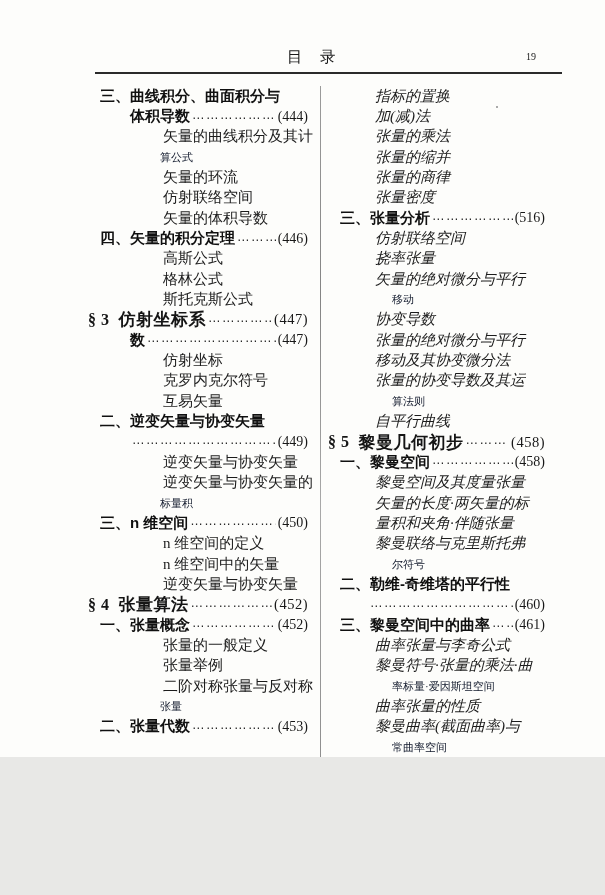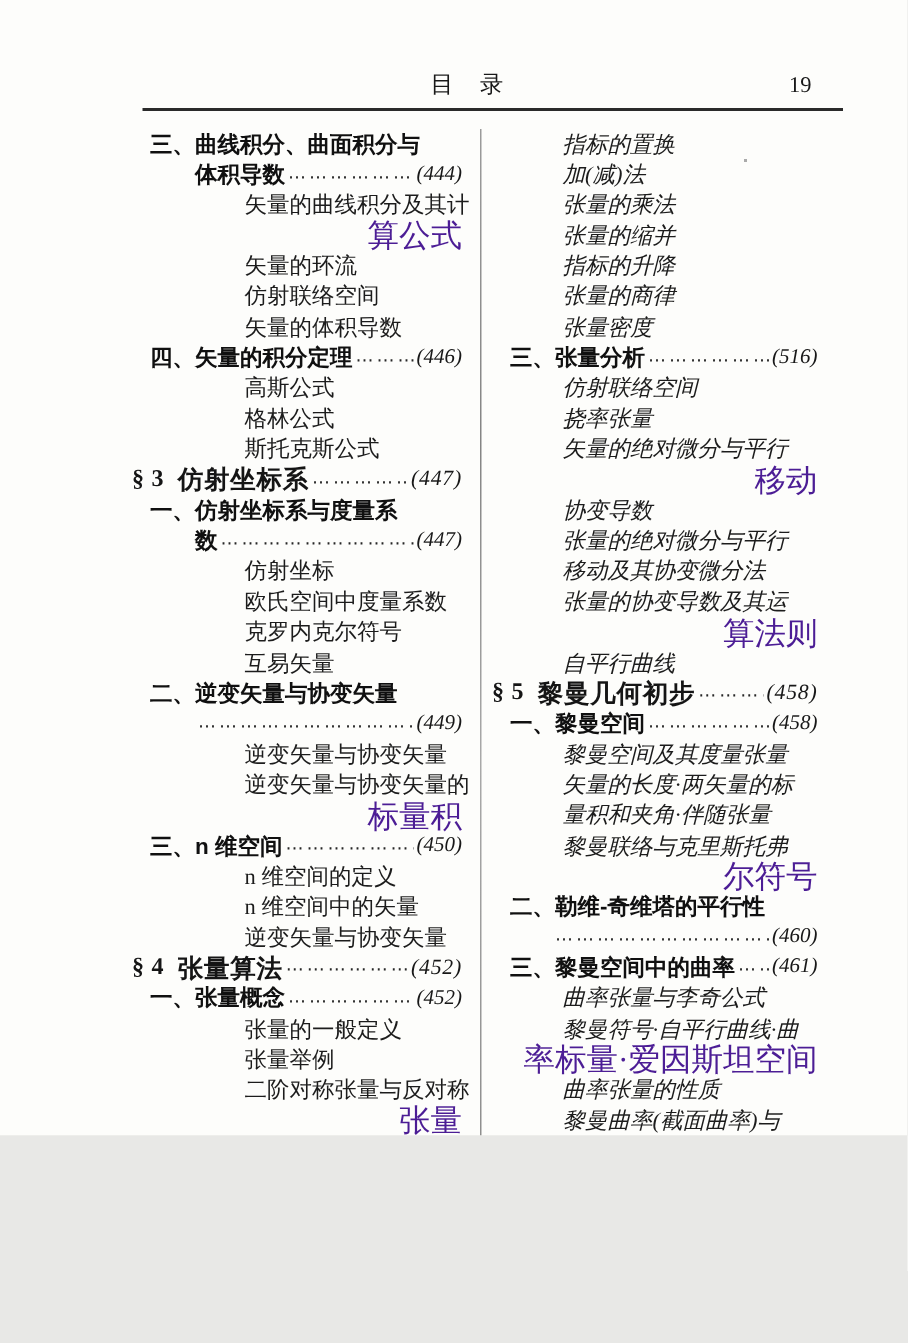--- a/index.html
+++ b/index.html
@@ -19,7 +19,7 @@
   }
   .hdr-page{
     position:absolute;left:526px;top:49px;
-    font-size:15px;line-height:16px;color:#191919;
+    font-size:10px;line-height:16px;color:#191919;
   }
   .hdr-rule{
     position:absolute;left:95px;top:72px;width:467px;height:2px;

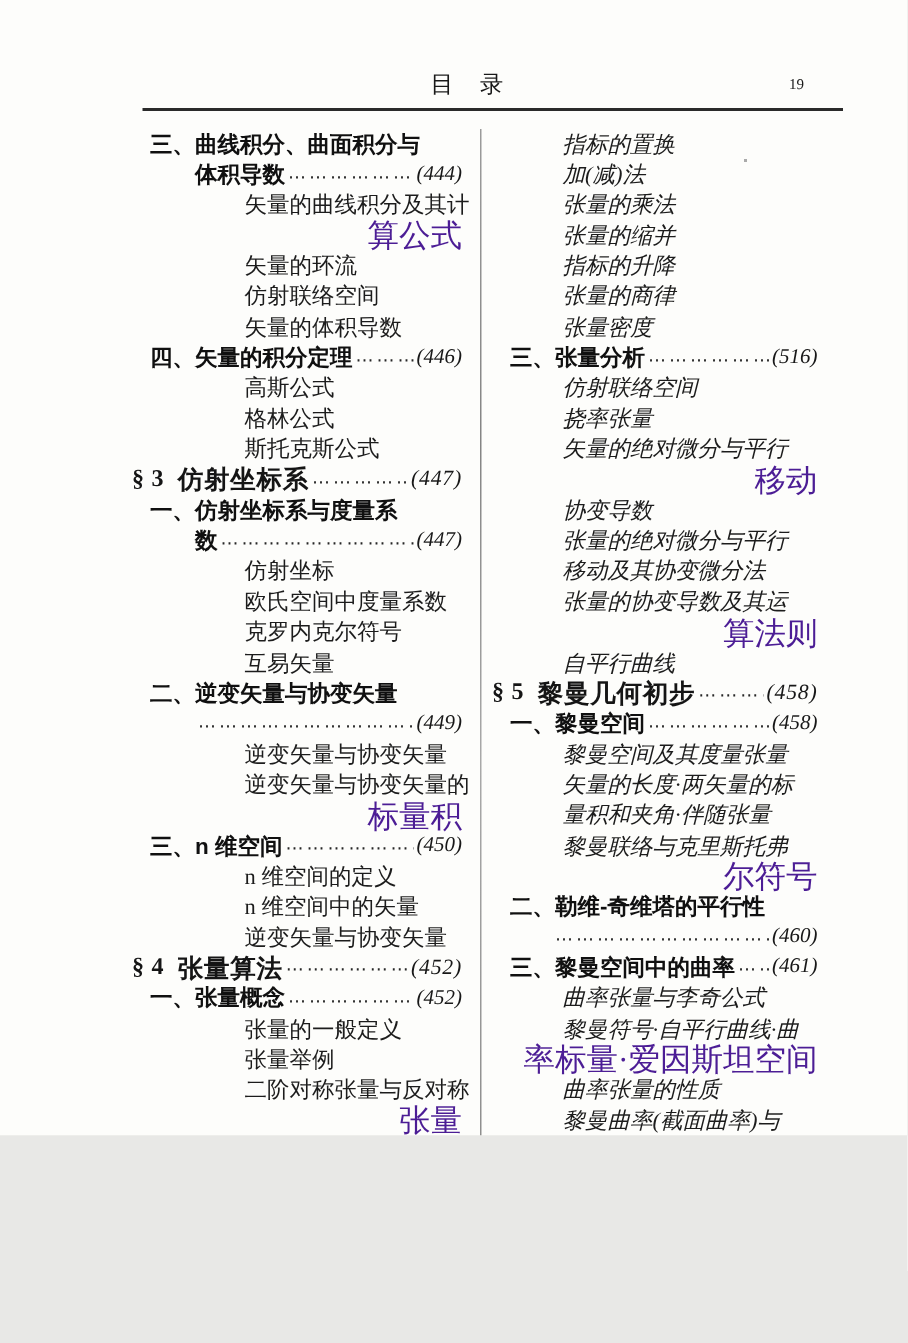--- a/index.html
+++ b/index.html
@@ -55,7 +55,7 @@
     font-size:12px;font-weight:normal;letter-spacing:2px;color:#262626;
     margin:0 2px;position:relative;top:1px;
   }
-  .pg{flex:none;font-family:"Liberation Serif", serif;font-weight:normal;font-size:14px;color:#181818;font-style:italic;}
+  .pg{flex:none;font-family:"Liberation Serif", serif;font-weight:normal;font-size:14px;color:#181818;}
   .t-sec .pg{font-size:14.5px;}
   .speck{
     position:absolute;left:244px;top:847px;width:4px;height:3px;

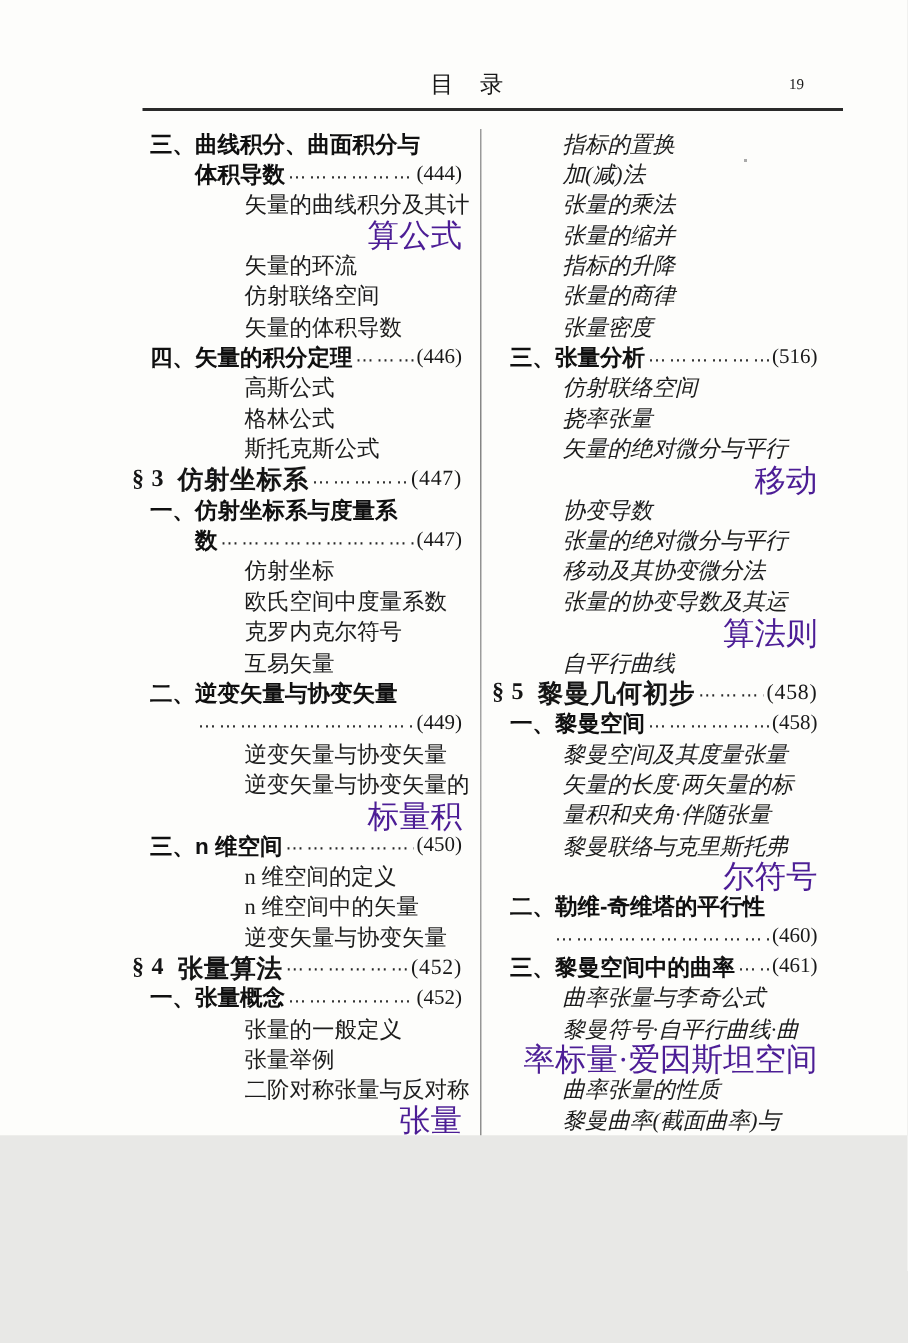--- a/index.html
+++ b/index.html
@@ -44,7 +44,7 @@
   .t-item{margin-left:12px;font-family:"Liberation Sans", sans-serif;font-weight:bold;font-size:15px;color:#101010;}
   .t-itemc{margin-left:42px;font-family:"Liberation Sans", sans-serif;font-weight:bold;font-size:15px;color:#101010;}
   .t-sub{margin-left:75px;font-size:15px;color:#1c1c1c;}
-  .t-sub2{margin-left:72px;font-size:21px;color:#4c1d95;justify-content:flex-end;}
+  .t-sub2{margin-left:72px;font-size:11px;color:#0f172a;}
   .col-right .t-sub{margin-left:47px;font-style:italic;}
   .col-right .t-sub2{margin-left:64px;}
   .col-right .t-itemc{margin-left:40px;}

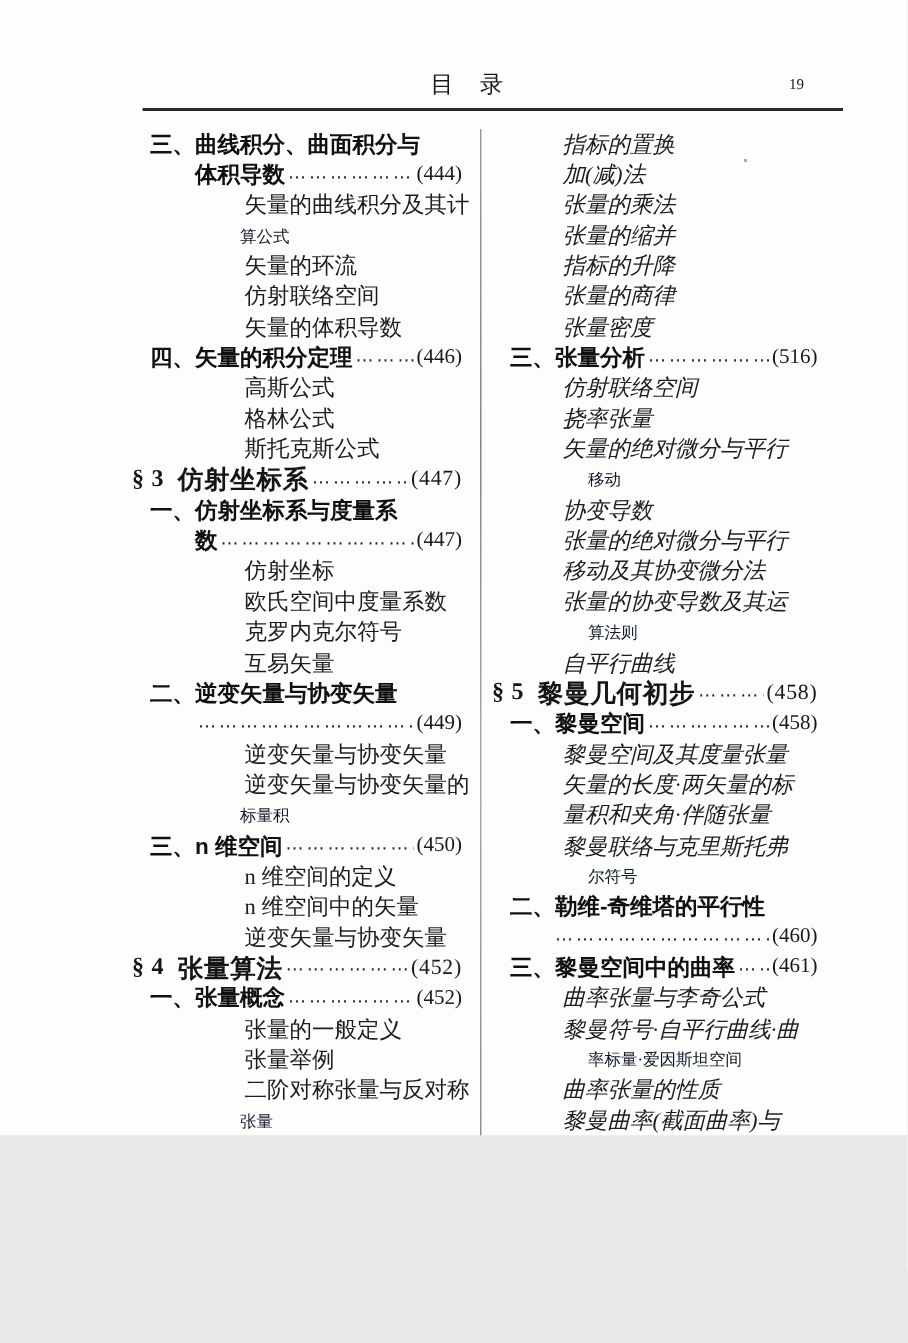--- a/index.html
+++ b/index.html
@@ -213,9 +213,6 @@
         <span class="tx">张量的缩并</span>
       </div>
       <div class="ln t-sub">
-        <span class="tx">指标的升降</span>
-      </div>
-      <div class="ln t-sub">
         <span class="tx">张量的商律</span>
       </div>
       <div class="ln t-sub">

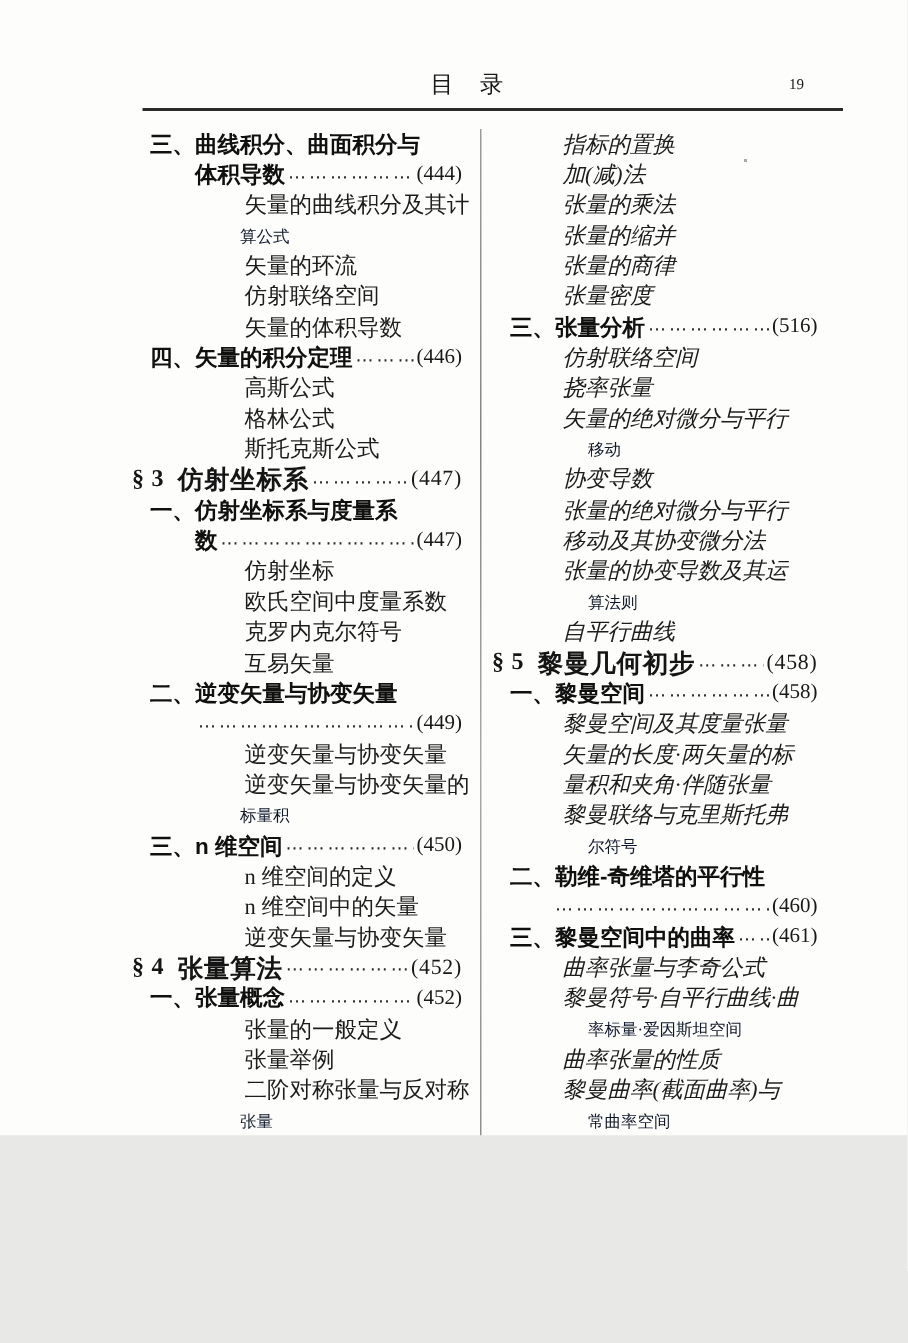--- a/index.html
+++ b/index.html
@@ -119,9 +119,6 @@
         <span class="dots">⋯⋯⋯⋯⋯⋯⋯⋯⋯⋯⋯⋯⋯⋯⋯⋯⋯⋯⋯⋯⋯⋯⋯⋯</span>
         <span class="pg">(447)</span>
       </div>
-      <div class="ln t-item">
-        <span class="tx">一、仿射坐标系与度量系</span>
-      </div>
       <div class="ln t-itemc">
         <span class="tx">数</span>
         <span class="dots">⋯⋯⋯⋯⋯⋯⋯⋯⋯⋯⋯⋯⋯⋯⋯⋯⋯⋯⋯⋯⋯⋯⋯⋯</span>

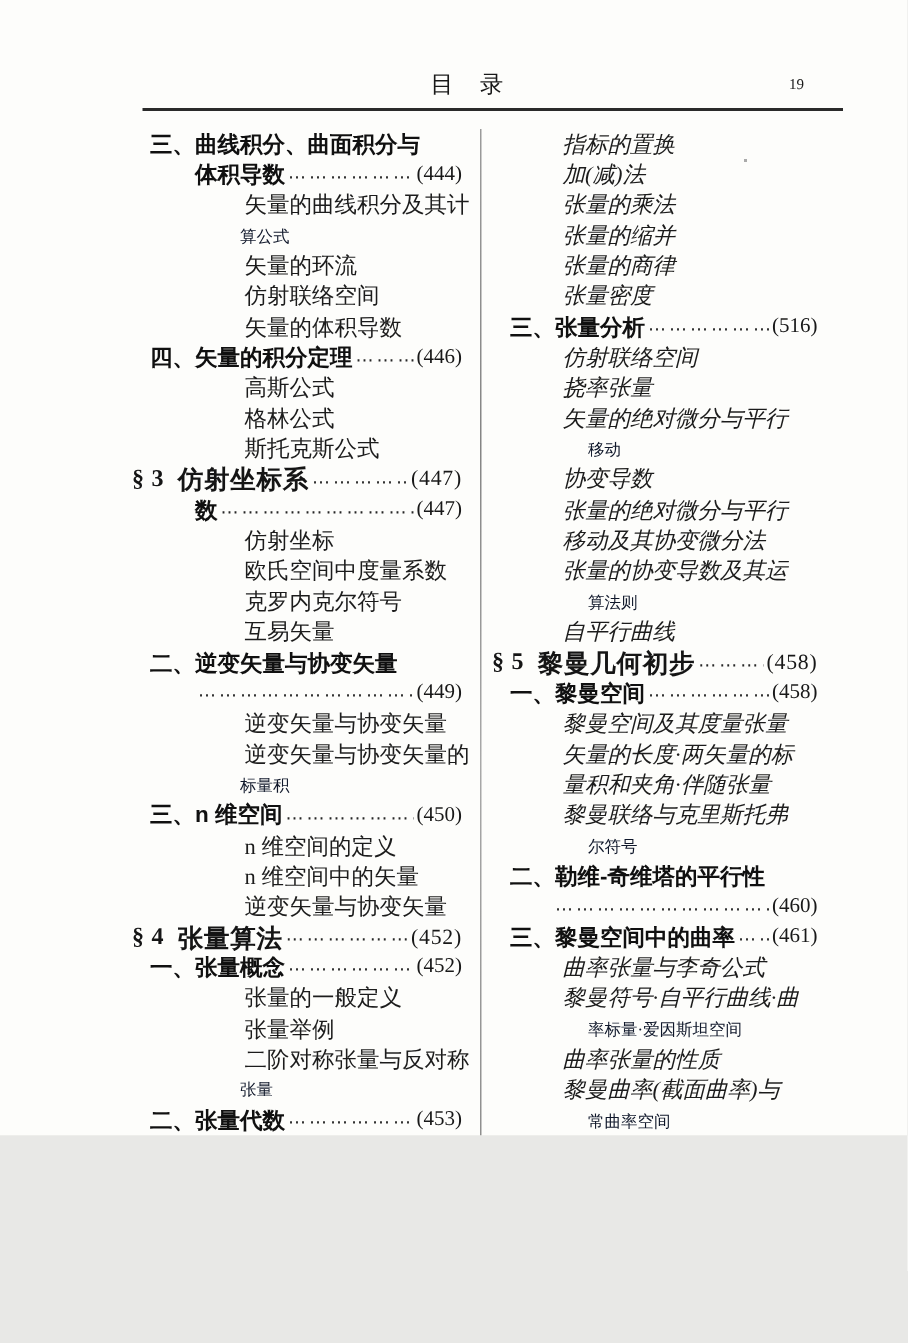--- a/index.html
+++ b/index.html
@@ -128,9 +128,6 @@
         <span class="tx">仿射坐标</span>
       </div>
       <div class="ln t-sub">
-        <span class="tx">欧氏空间中度量系数</span>
-      </div>
-      <div class="ln t-sub">
         <span class="tx">克罗内克尔符号</span>
       </div>
       <div class="ln t-sub">

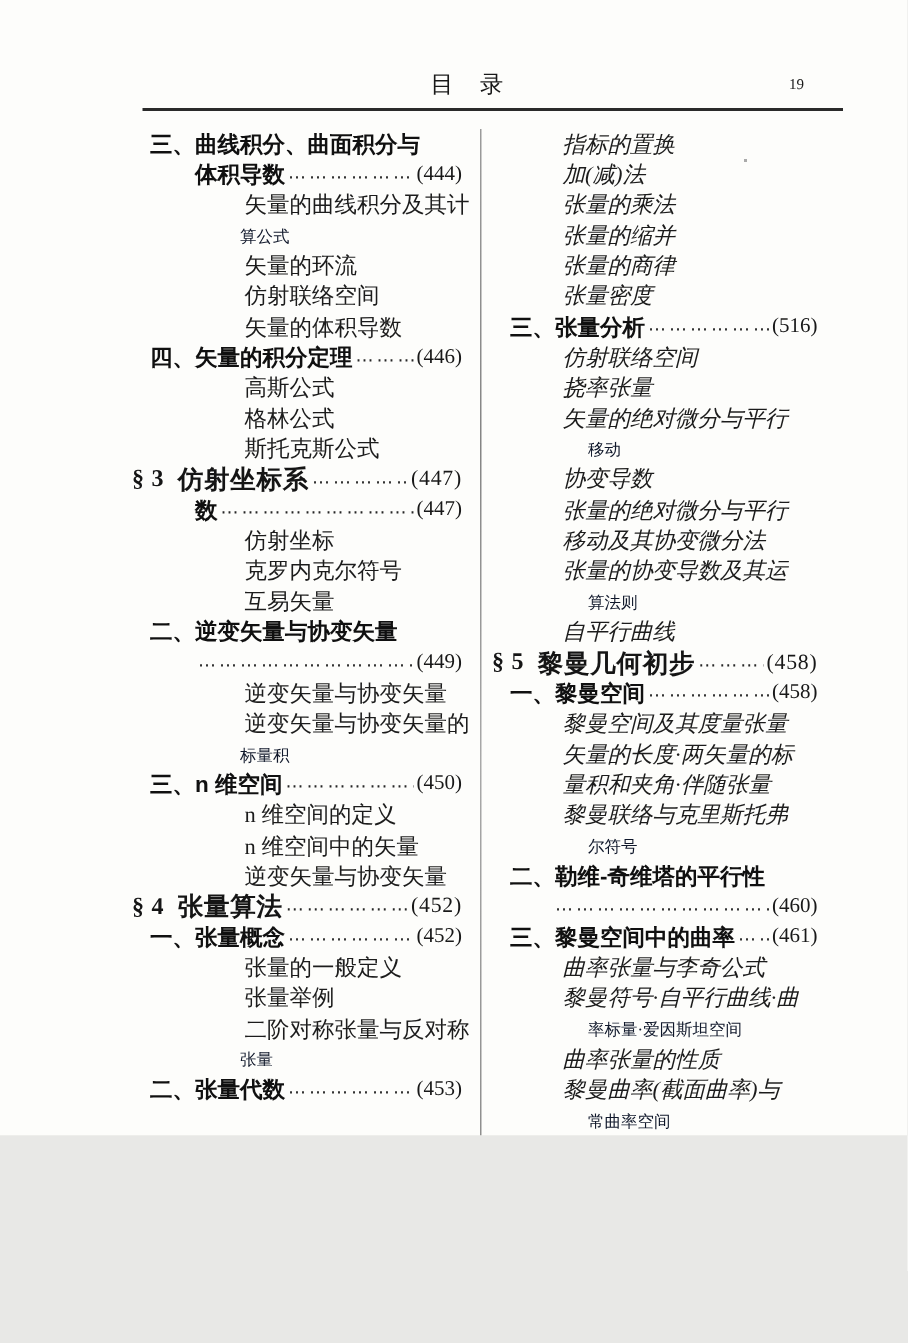--- a/index.html
+++ b/index.html
@@ -290,7 +290,7 @@
         <span class="tx">曲率张量与李奇公式</span>
       </div>
       <div class="ln t-sub">
-        <span class="tx">黎曼符号·自平行曲线·曲</span>
+        <span class="tx">黎曼符号·张量的乘法·曲</span>
       </div>
       <div class="ln t-sub2">
         <span class="tx">率标量·爱因斯坦空间</span>

